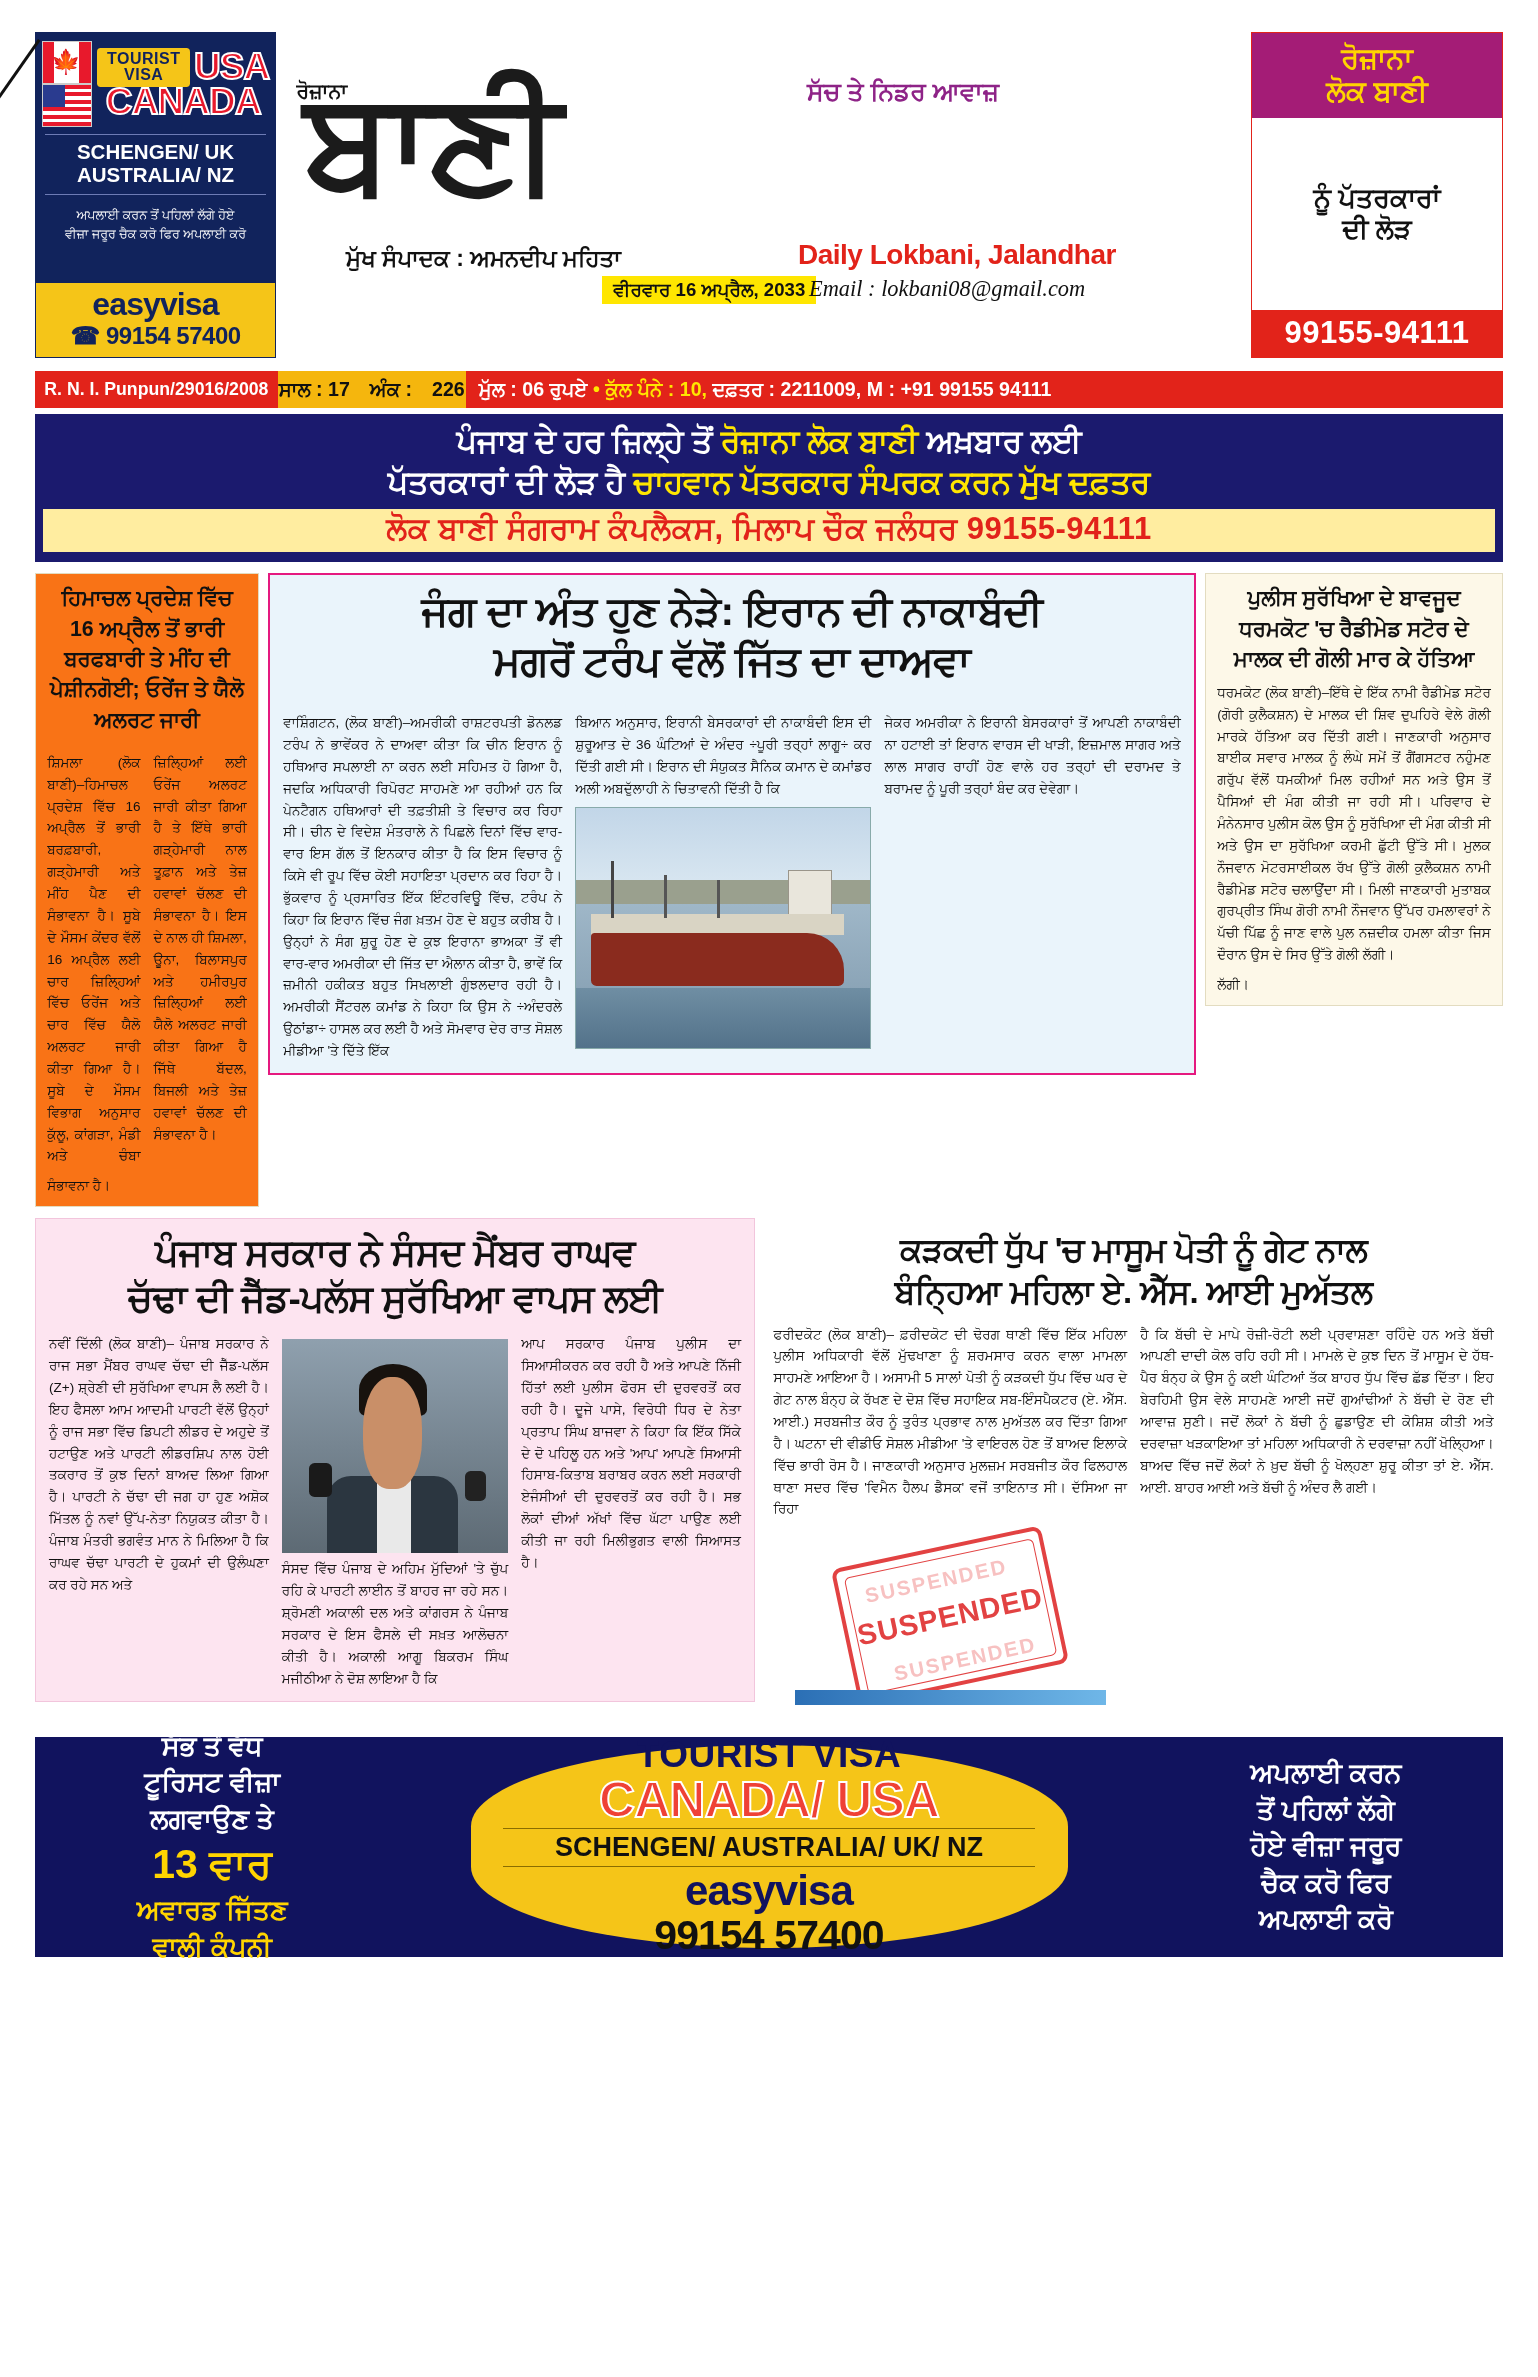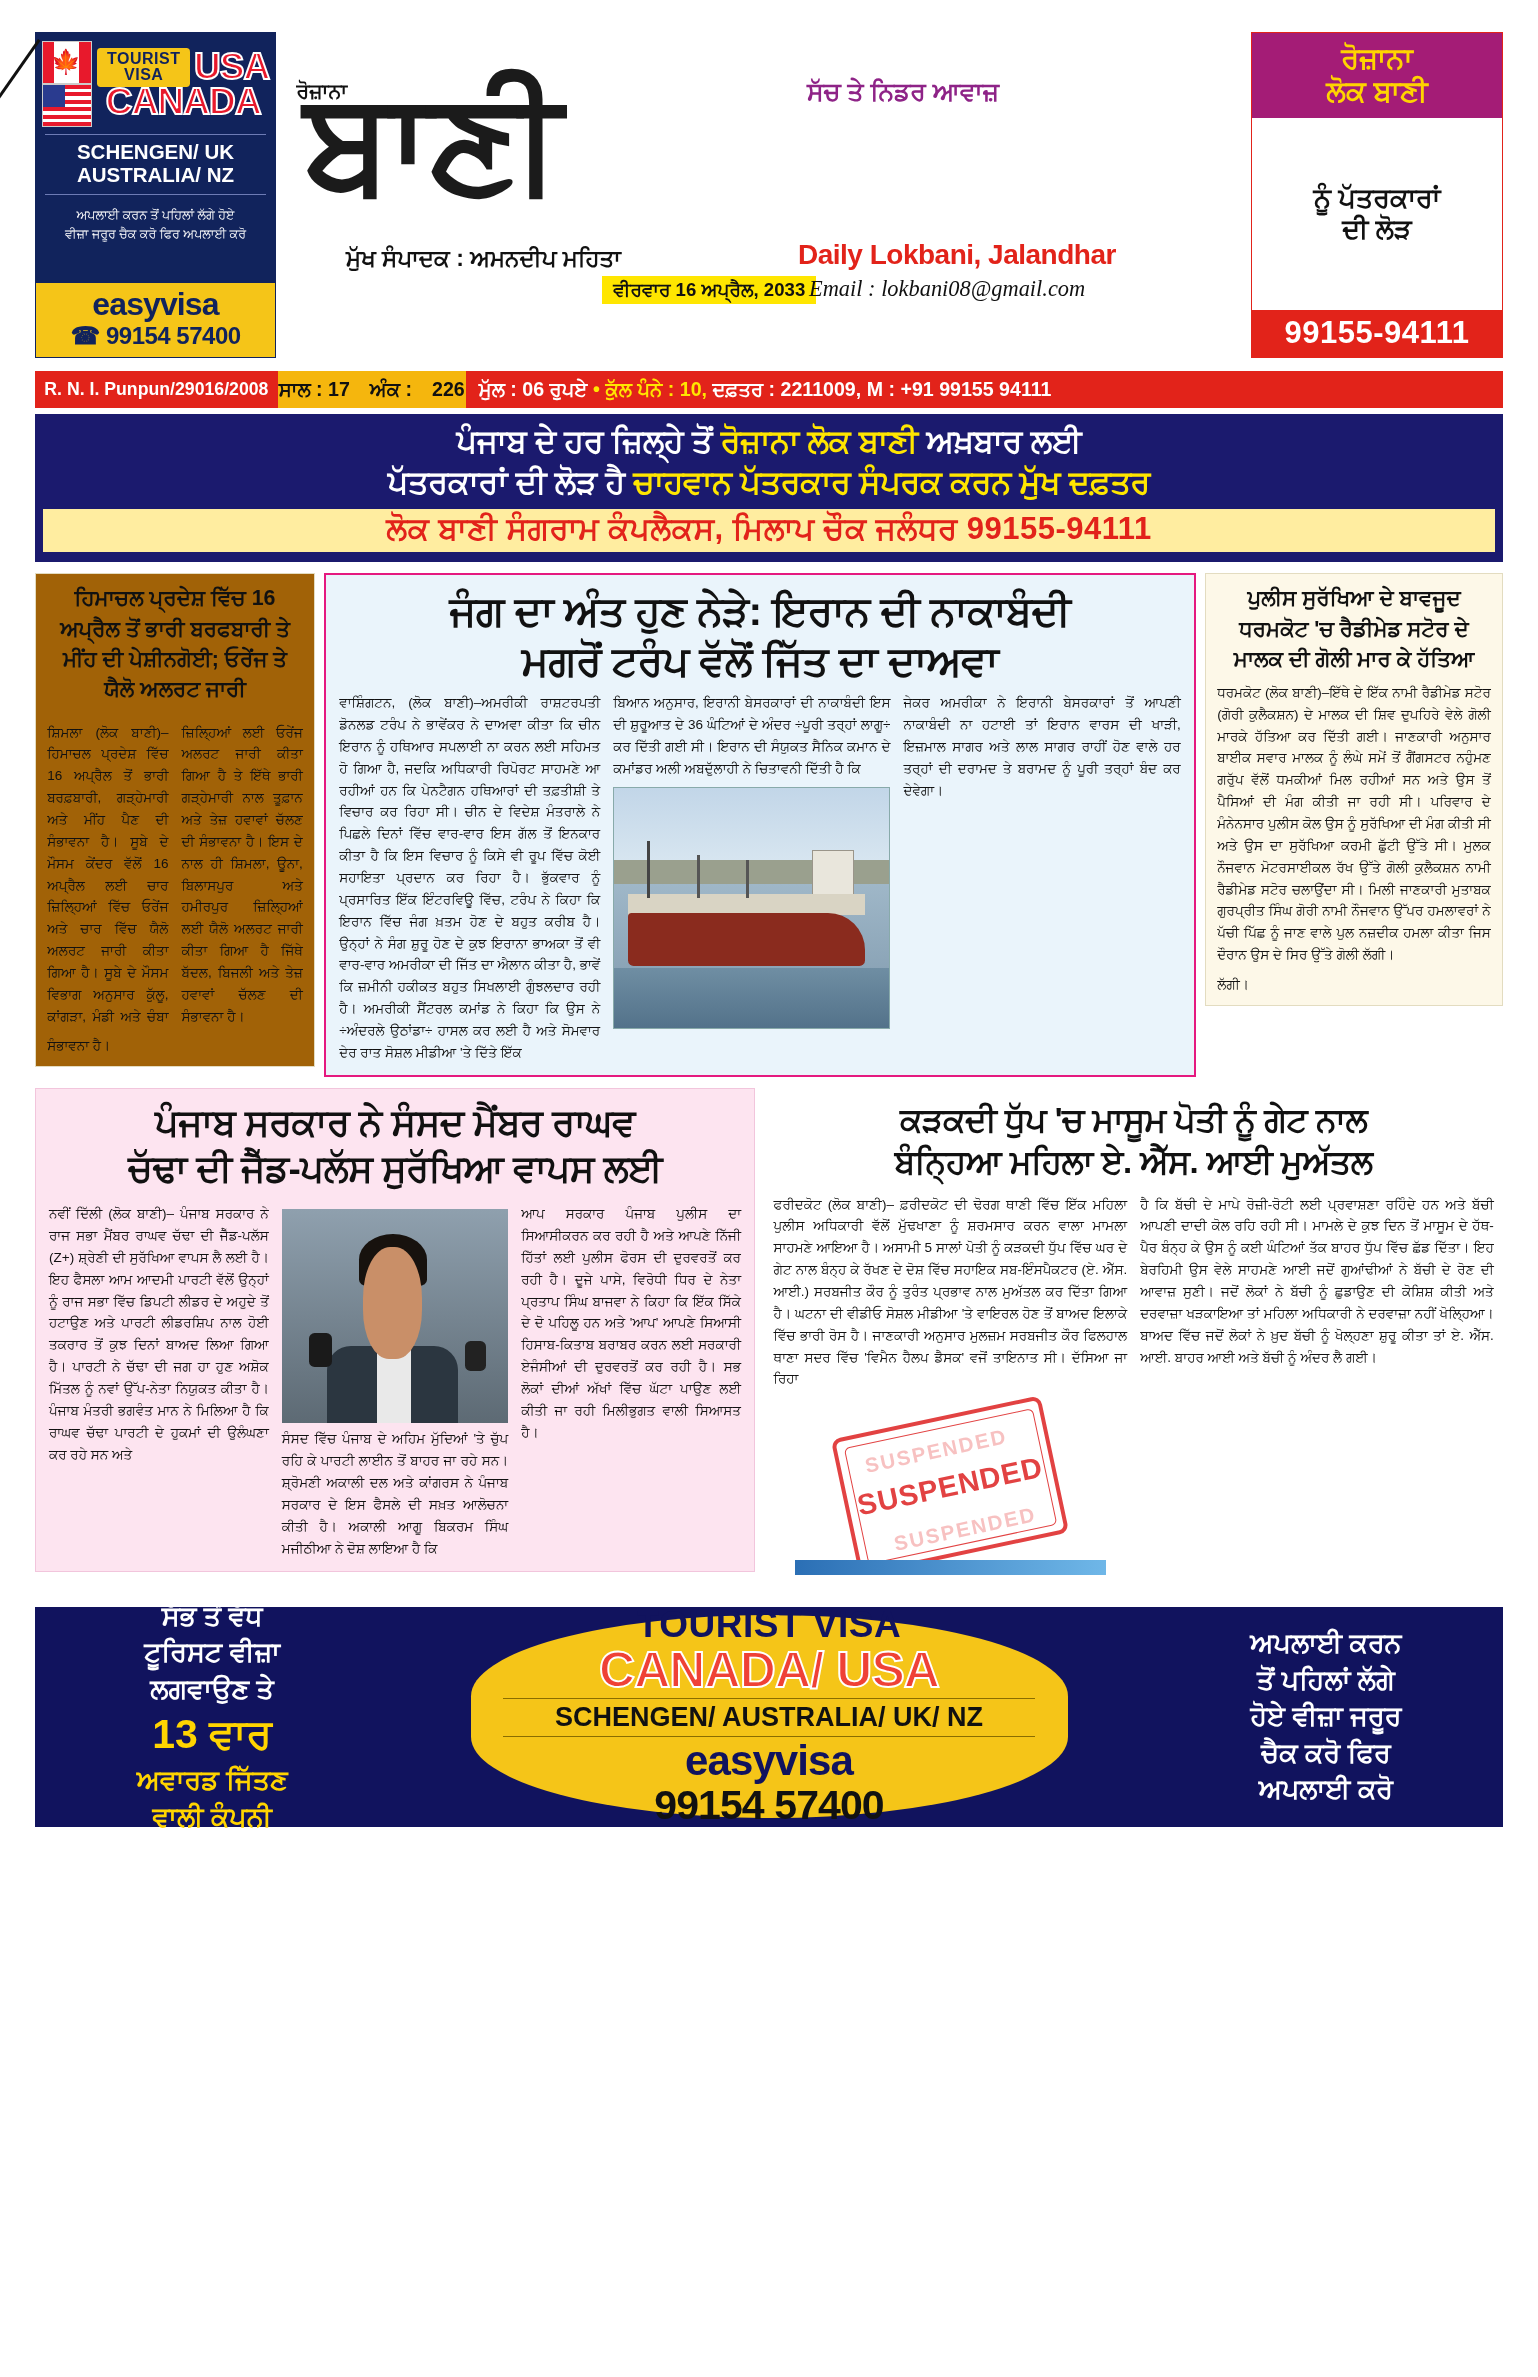--- a/index.html
+++ b/index.html
@@ -71,7 +71,7 @@
 
   
   .news-grid{display:flex;gap:9.3px;margin-top:11.2px;align-items:flex-start;}
-  .col-left{width:280px;background:#a16207;border:0.9px solid #e3dcc0;padding:9.3px 11.2px;}
+  .col-left{width:224px;background:#f97316;border:0.9px solid #e3dcc0;padding:9.3px 11.2px;}
   .col-center{flex:1;background:#eaf4fb;border:2.8px solid #e5197f;padding:11.2px 13px;}
   .col-right{width:298px;background:#fdf8e8;border:0.9px solid #e3dcc0;padding:9.3px 11.2px;}
 

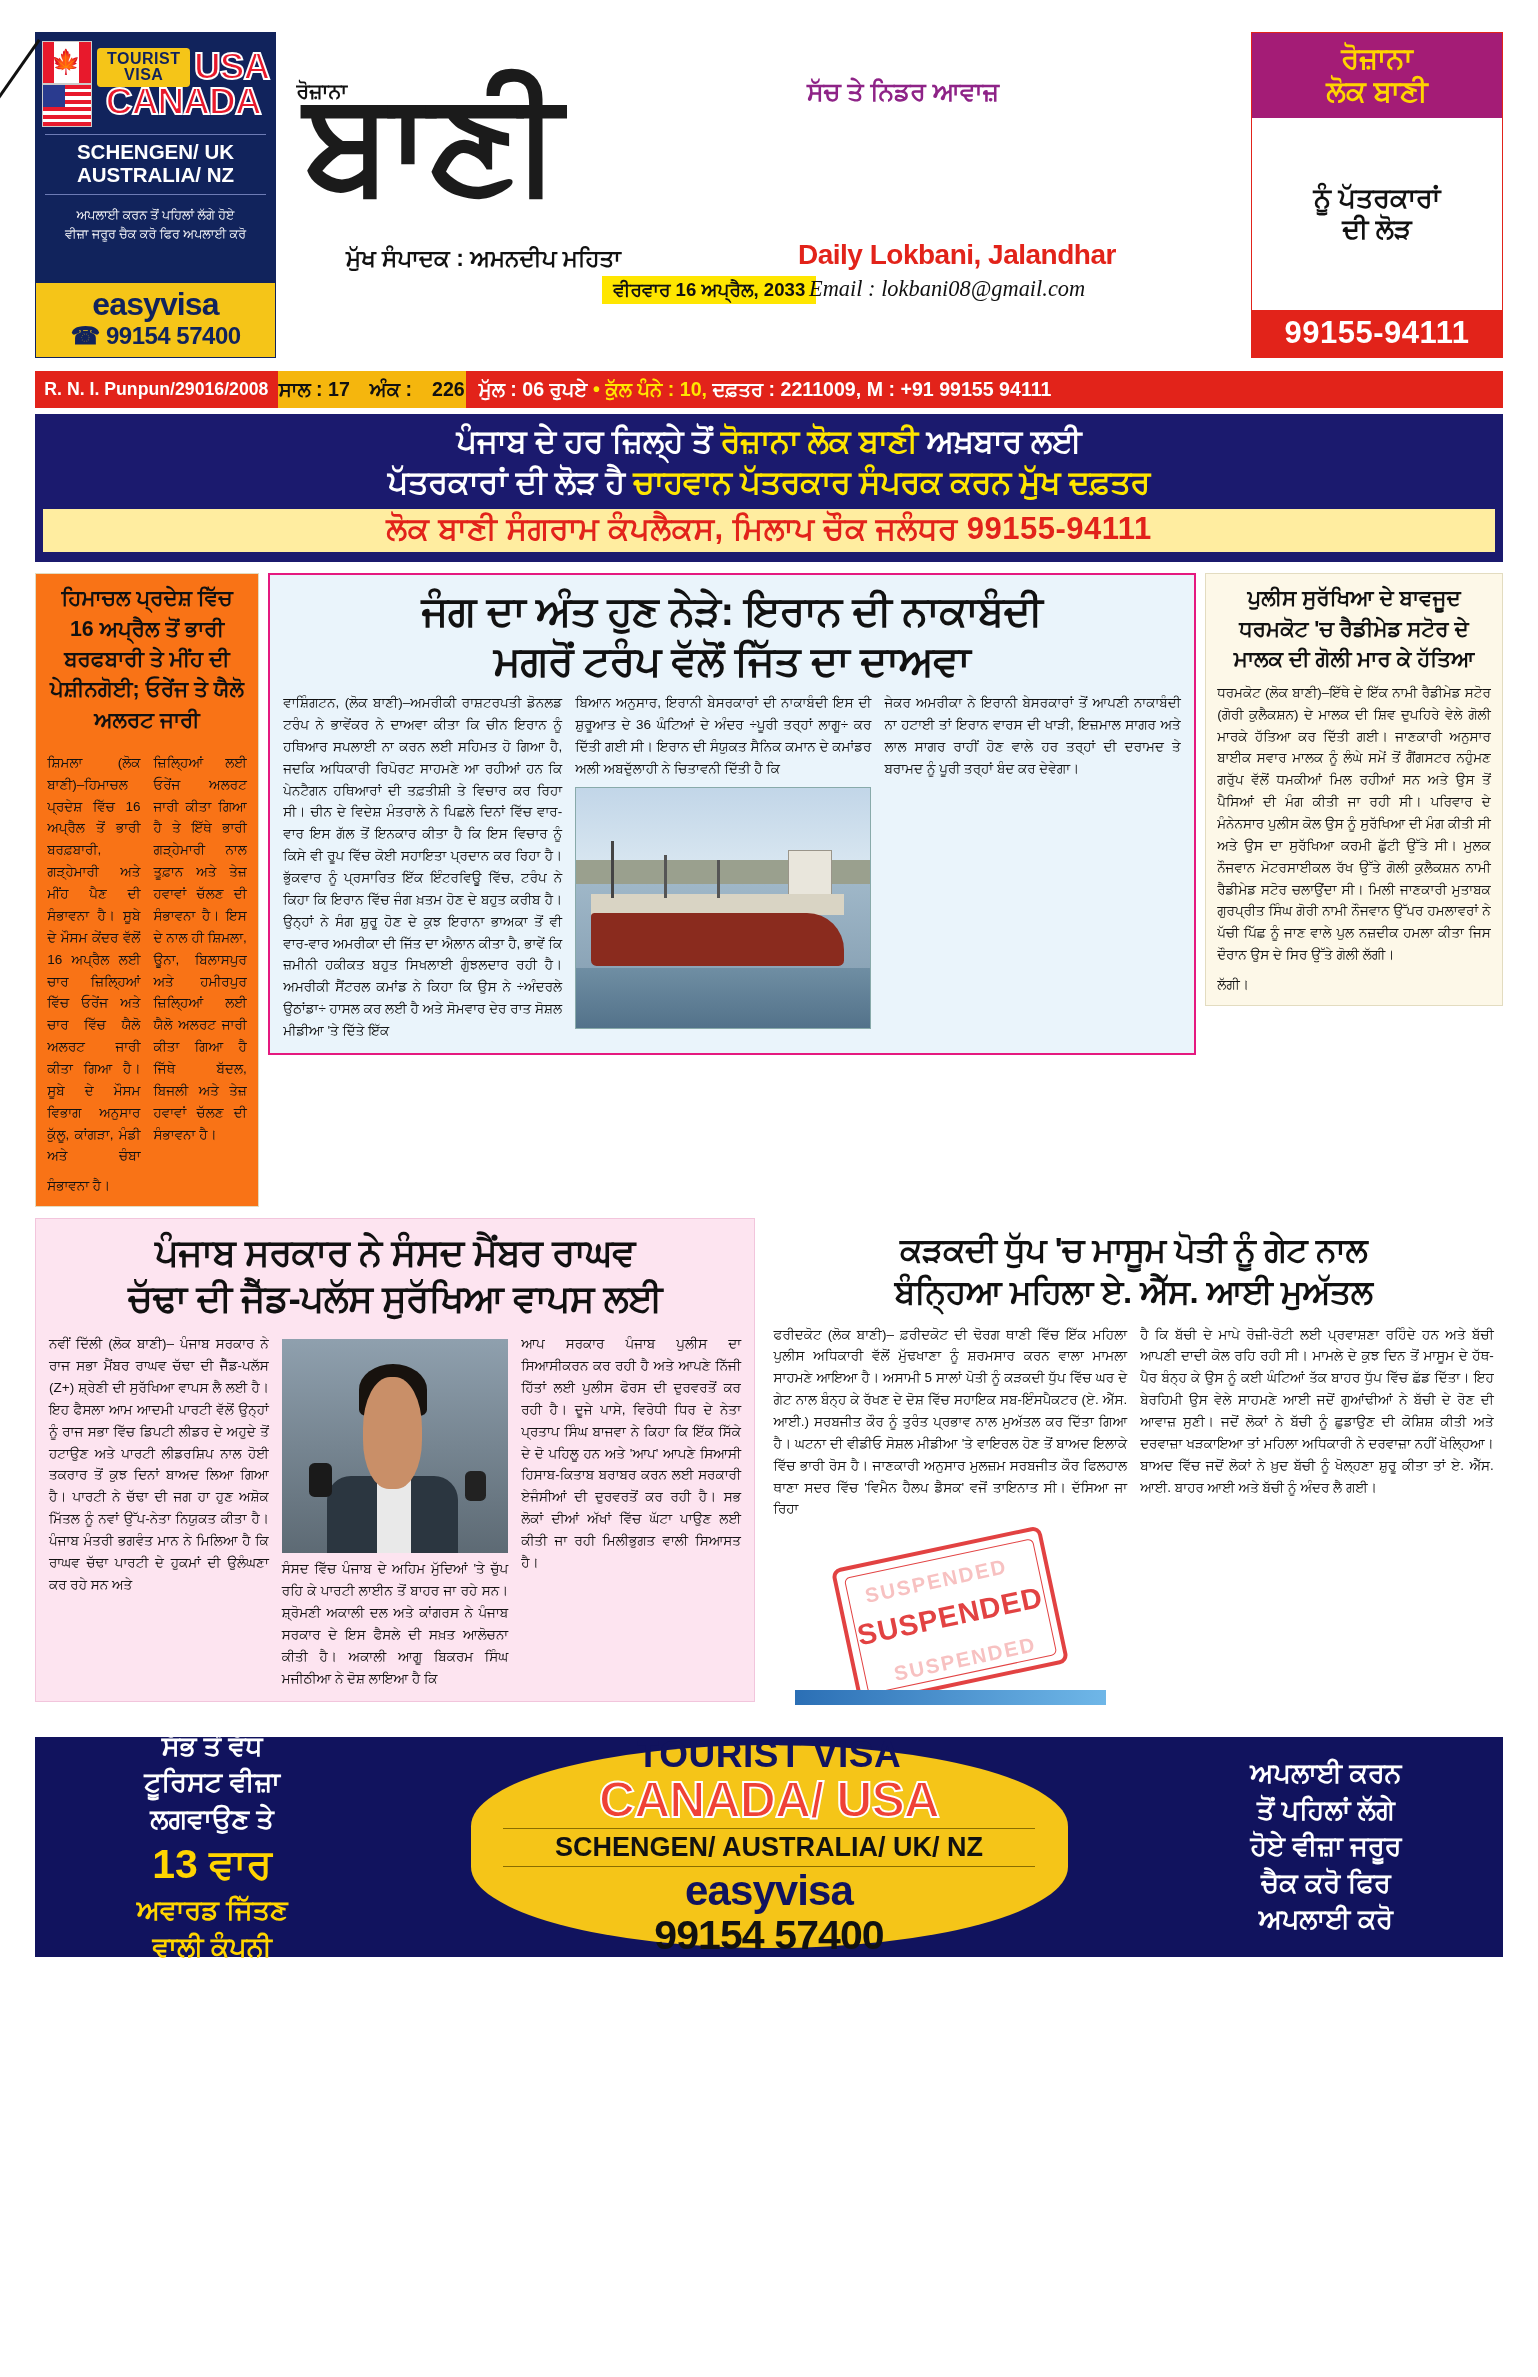--- a/index.html
+++ b/index.html
@@ -239,7 +239,7 @@
     <div class="col-center">
       <div class="center-head">ਜੰਗ ਦਾ ਅੰਤ ਹੁਣ ਨੇੜੇ: ਇਰਾਨ ਦੀ ਨਾਕਾਬੰਦੀ</div>
       <div class="center-head">ਮਗਰੋਂ ਟਰੰਪ ਵੱਲੋਂ ਜਿੱਤ ਦਾ ਦਾਅਵਾ</div>
-      <div style="display:flex;gap:13px;margin-top:6px;">
+      <div style="display:flex;gap:13px;margin-top:26px;">
         <div style="width:32%;">
           <div class="body-txt">ਵਾਸ਼ਿੰਗਟਨ, (ਲੋਕ ਬਾਣੀ)–ਅਮਰੀਕੀ ਰਾਸ਼ਟਰਪਤੀ ਡੋਨਲਡ ਟਰੰਪ ਨੇ ਭਾਵੇਂਕਰ ਨੇ ਦਾਅਵਾ ਕੀਤਾ ਕਿ ਚੀਨ ਇਰਾਨ ਨੂੰ ਹਥਿਆਰ ਸਪਲਾਈ ਨਾ ਕਰਨ ਲਈ ਸਹਿਮਤ ਹੋ ਗਿਆ ਹੈ, ਜਦਕਿ ਅਧਿਕਾਰੀ ਰਿਪੋਰਟ ਸਾਹਮਣੇ ਆ ਰਹੀਆਂ ਹਨ ਕਿ ਪੇਨਟੈਗਨ ਹਥਿਆਰਾਂ ਦੀ ਤਫ਼ਤੀਸ਼ੀ ਤੇ ਵਿਚਾਰ ਕਰ ਰਿਹਾ ਸੀ। ਚੀਨ ਦੇ ਵਿਦੇਸ਼ ਮੰਤਰਾਲੇ ਨੇ ਪਿਛਲੇ ਦਿਨਾਂ ਵਿੱਚ ਵਾਰ-ਵਾਰ ਇਸ ਗੱਲ ਤੋਂ ਇਨਕਾਰ ਕੀਤਾ ਹੈ ਕਿ ਇਸ ਵਿਚਾਰ ਨੂੰ ਕਿਸੇ ਵੀ ਰੂਪ ਵਿੱਚ ਕੋਈ ਸਹਾਇਤਾ ਪ੍ਰਦਾਨ ਕਰ ਰਿਹਾ ਹੈ। ਭੁੱਕਵਾਰ ਨੂੰ ਪ੍ਰਸਾਰਿਤ ਇੱਕ ਇੰਟਰਵਿਊ ਵਿੱਚ, ਟਰੰਪ ਨੇ ਕਿਹਾ ਕਿ ਇਰਾਨ ਵਿੱਚ ਜੰਗ ਖ਼ਤਮ ਹੋਣ ਦੇ ਬਹੁਤ ਕਰੀਬ ਹੈ। ਉਨ੍ਹਾਂ ਨੇ ਸੰਗ ਸ਼ੁਰੂ ਹੋਣ ਦੇ ਕੁਝ ਇਰਾਨਾ ਭਾਅਕਾ ਤੋਂ ਵੀ ਵਾਰ-ਵਾਰ ਅਮਰੀਕਾ ਦੀ ਜਿੱਤ ਦਾ ਐਲਾਨ ਕੀਤਾ ਹੈ, ਭਾਵੇਂ ਕਿ ਜ਼ਮੀਨੀ ਹਕੀਕਤ ਬਹੁਤ ਸਿਖਲਾਈ ਗੁੰਝਲਦਾਰ ਰਹੀ ਹੈ। ਅਮਰੀਕੀ ਸੈਂਟਰਲ ਕਮਾਂਡ ਨੇ ਕਿਹਾ ਕਿ ਉਸ ਨੇ ÷ਅੰਦਰਲੇ ਉਠਾਂਡਾ÷ ਹਾਸਲ ਕਰ ਲਈ ਹੈ ਅਤੇ ਸੋਮਵਾਰ ਦੇਰ ਰਾਤ ਸੋਸ਼ਲ ਮੀਡੀਆ 'ਤੇ ਦਿੱਤੇ ਇੱਕ</div>
         </div>

